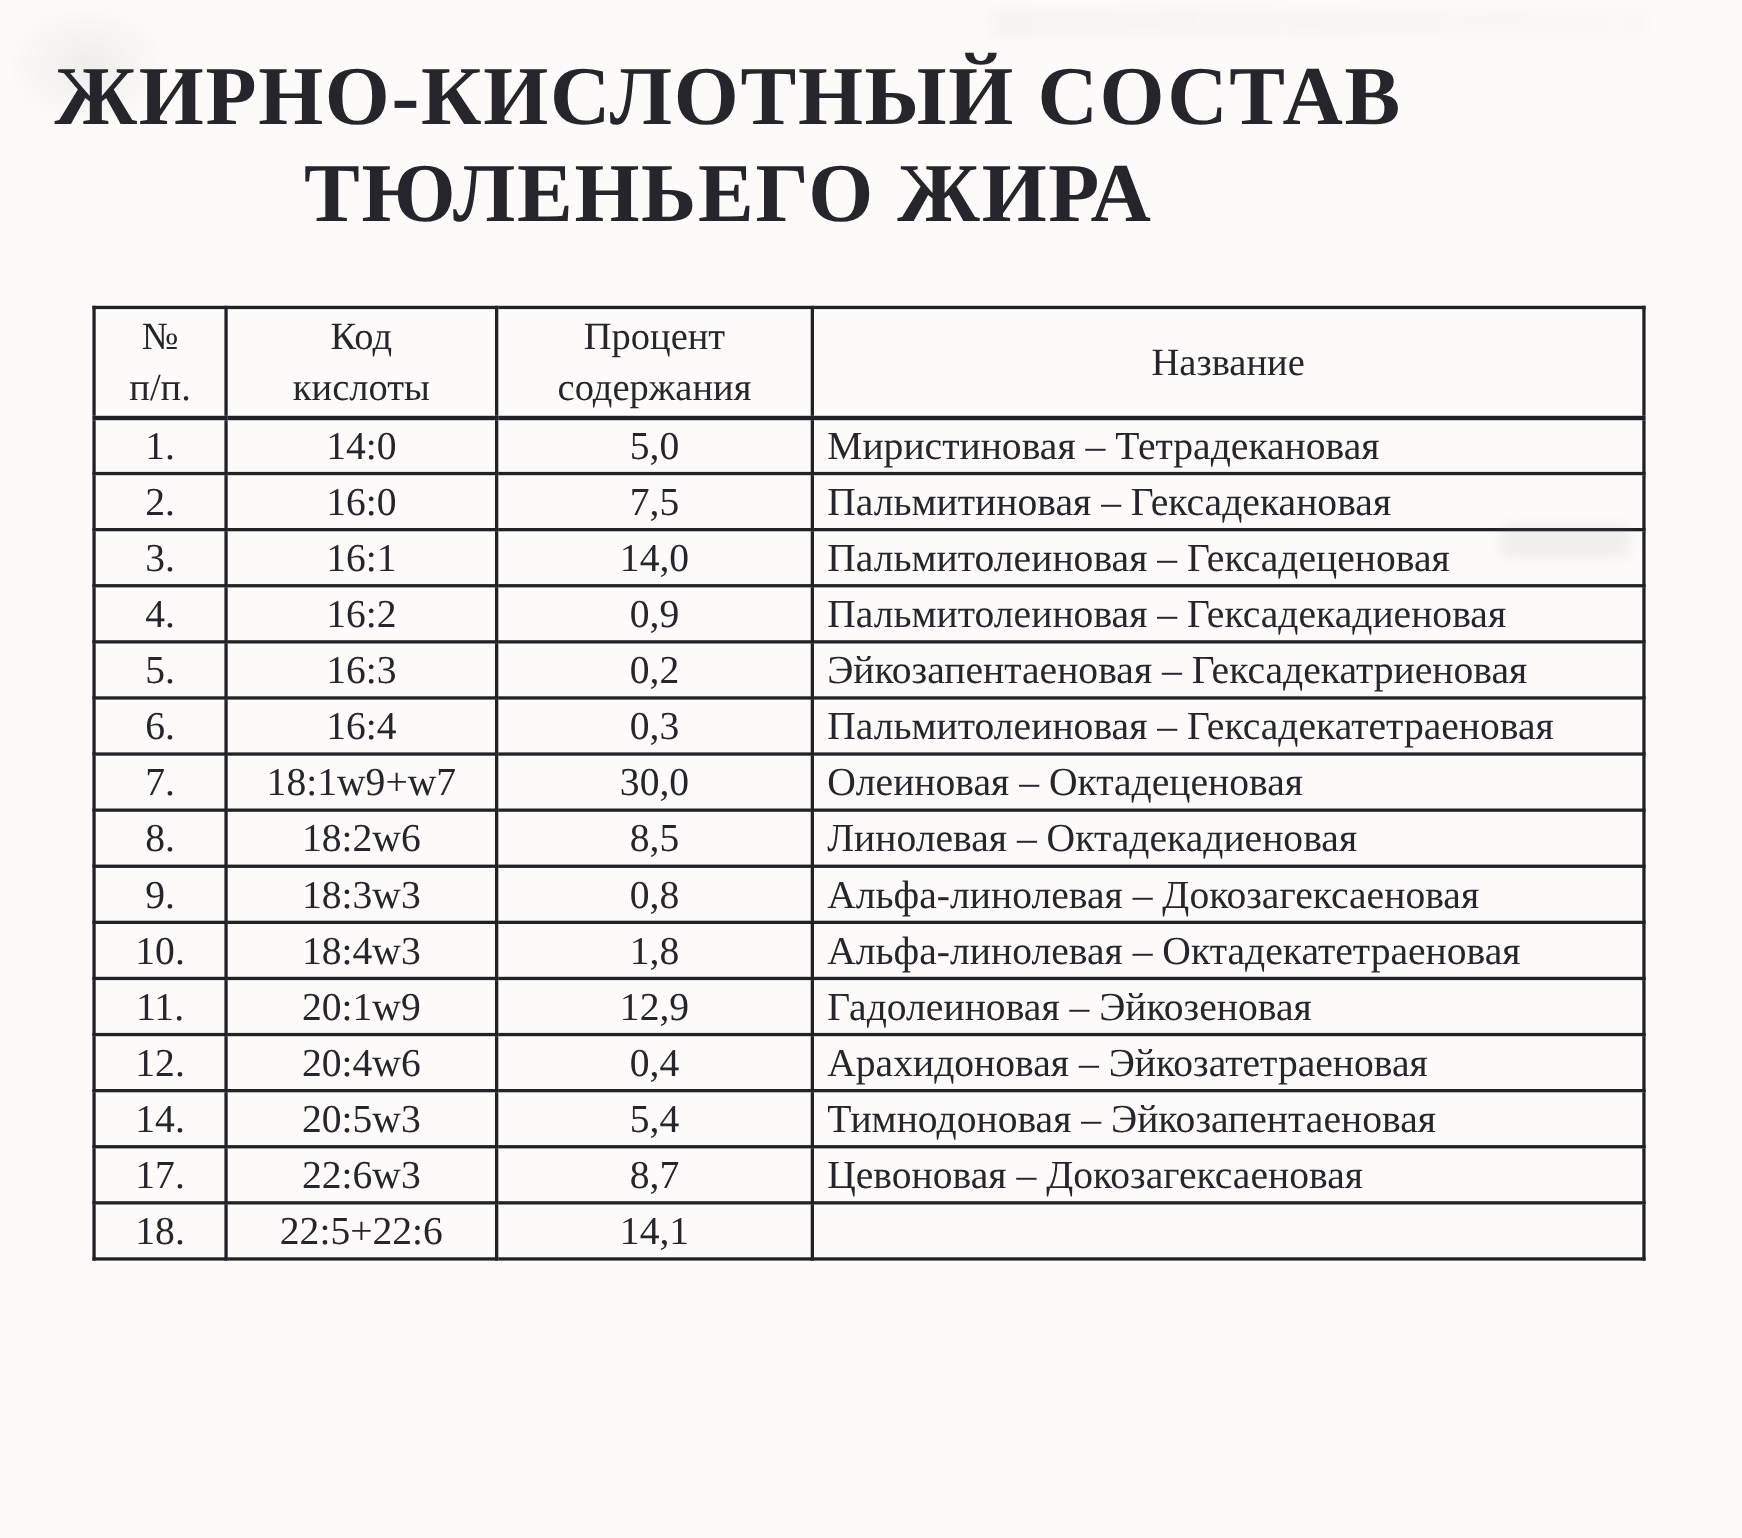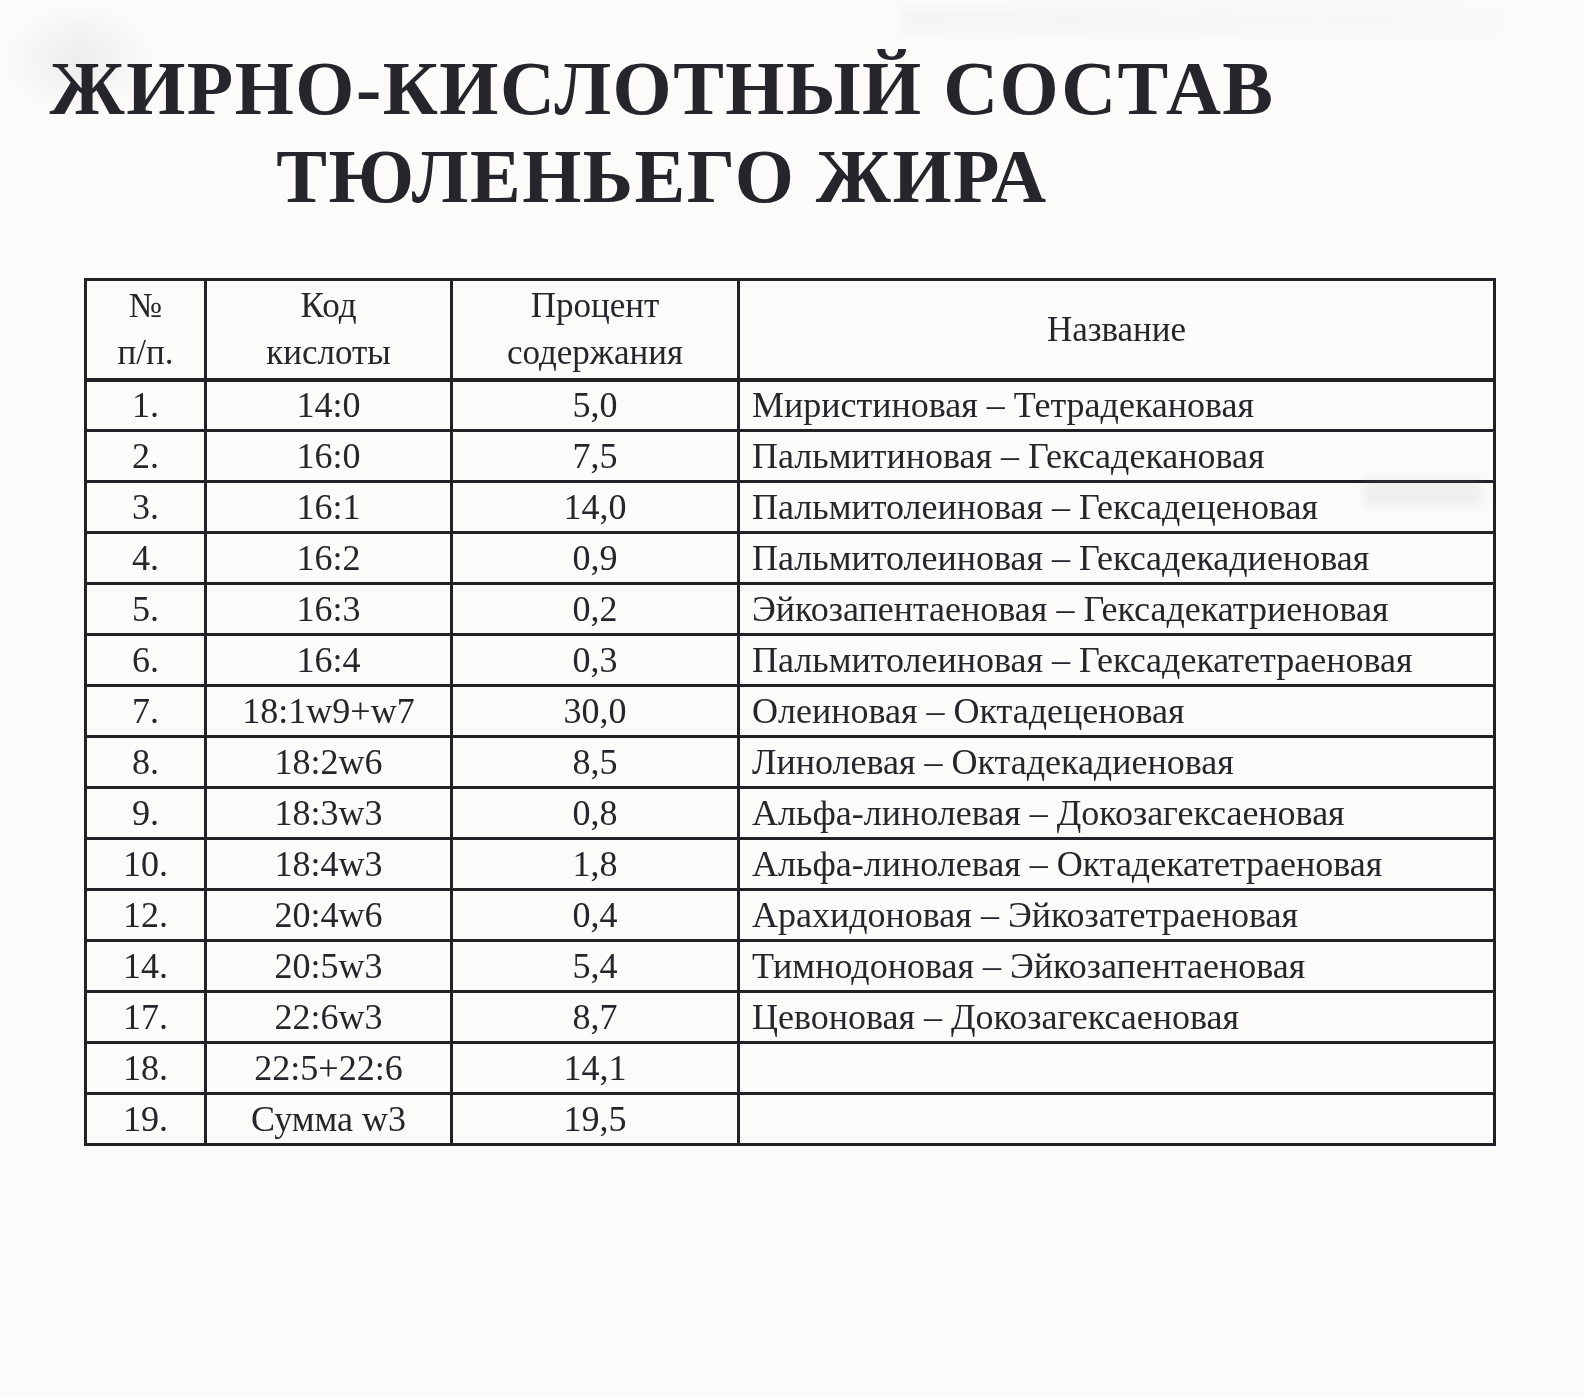--- a/index.html
+++ b/index.html
@@ -179,6 +179,12 @@
         <td class="col3">Альфа-линолевая – Октадекатетраеновая</td>
       </tr>
       <tr>
+        <td class="col0">11.</td>
+        <td class="col1">20:1w9</td>
+        <td class="col2">12,9</td>
+        <td class="col3">Гадолеиновая – Эйкозеновая</td>
+      </tr>
+      <tr>
         <td class="col0">12.</td>
         <td class="col1">20:4w6</td>
         <td class="col2">0,4</td>

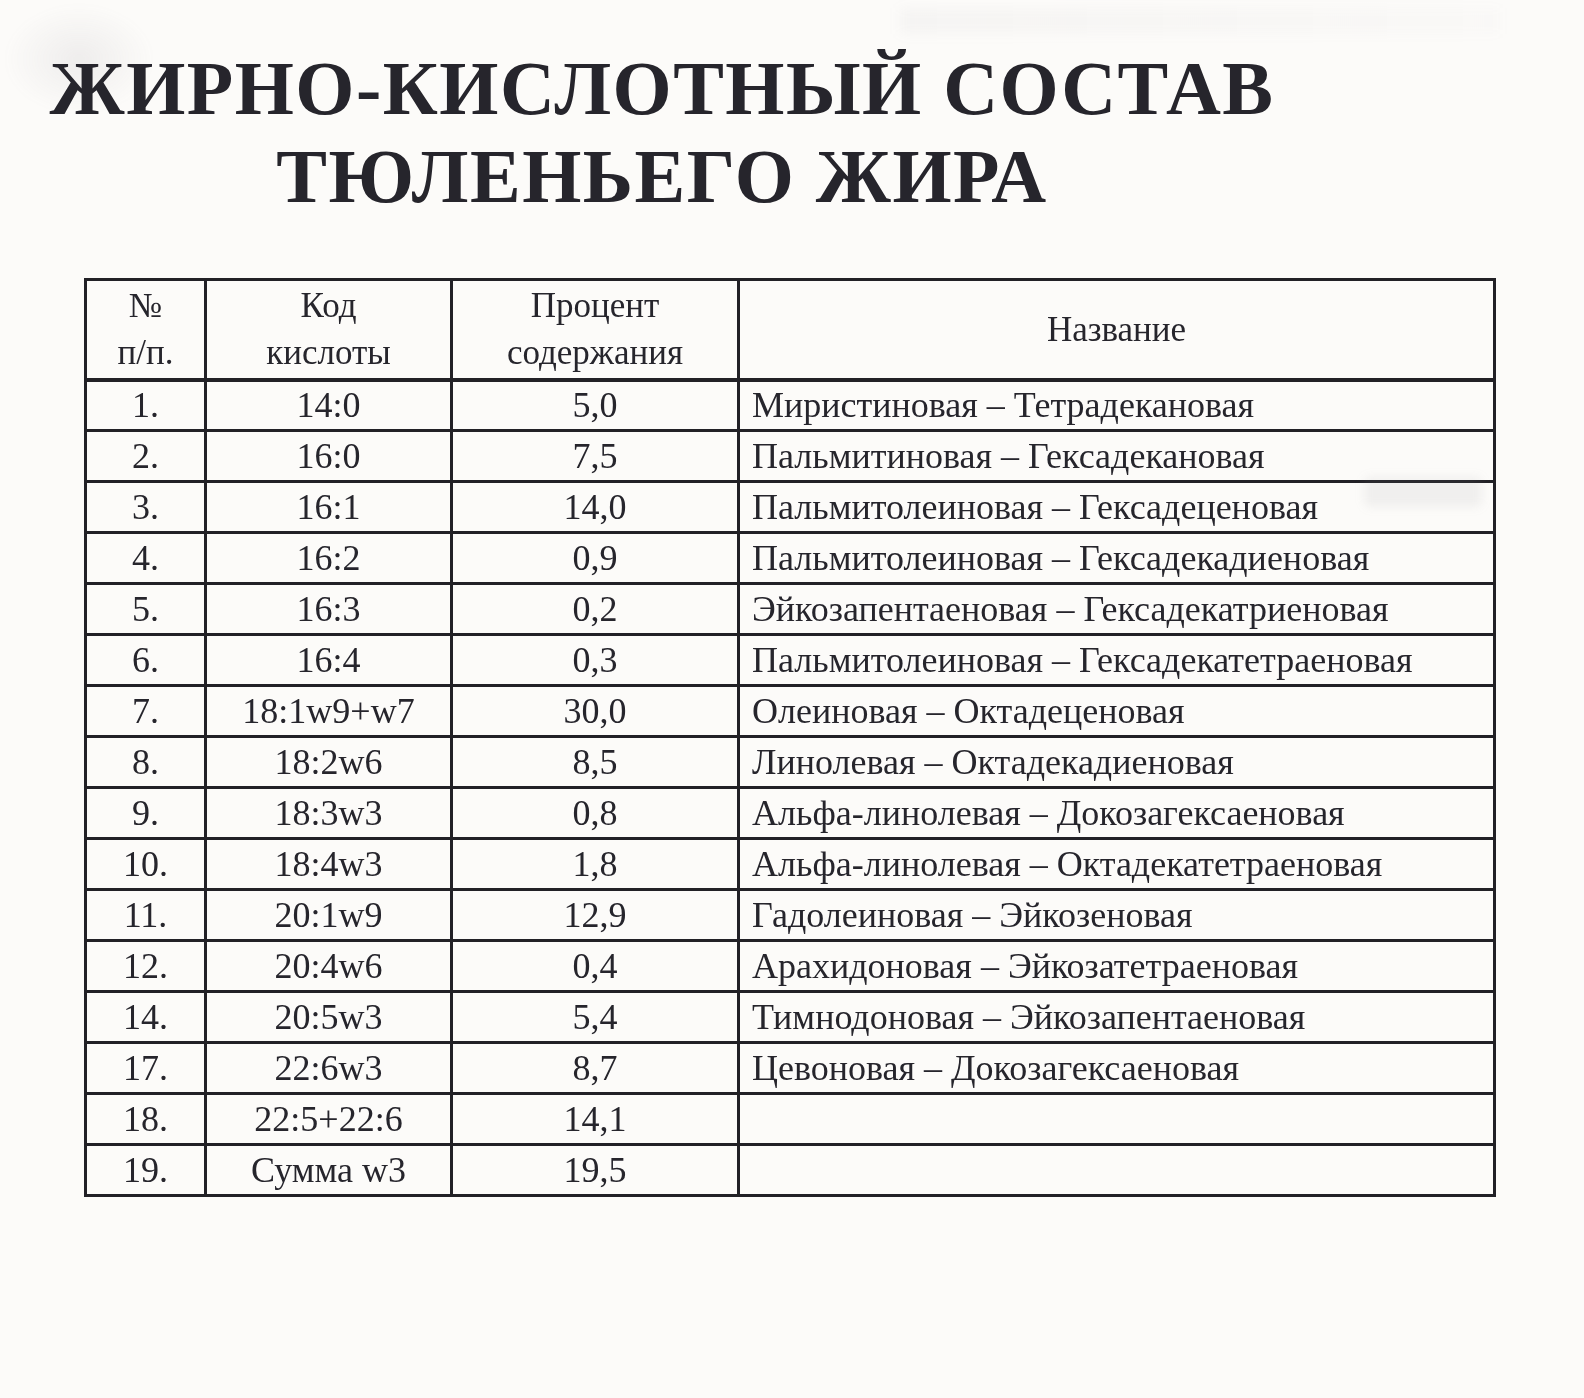--- a/index.html
+++ b/index.html
@@ -208,12 +208,6 @@
         <td class="col2">14,1</td>
         <td class="col3"></td>
       </tr>
-      <tr>
-        <td class="col0">19.</td>
-        <td class="col1">Сумма w3</td>
-        <td class="col2">19,5</td>
-        <td class="col3"></td>
-      </tr>
     </tbody>
 </table>
 

